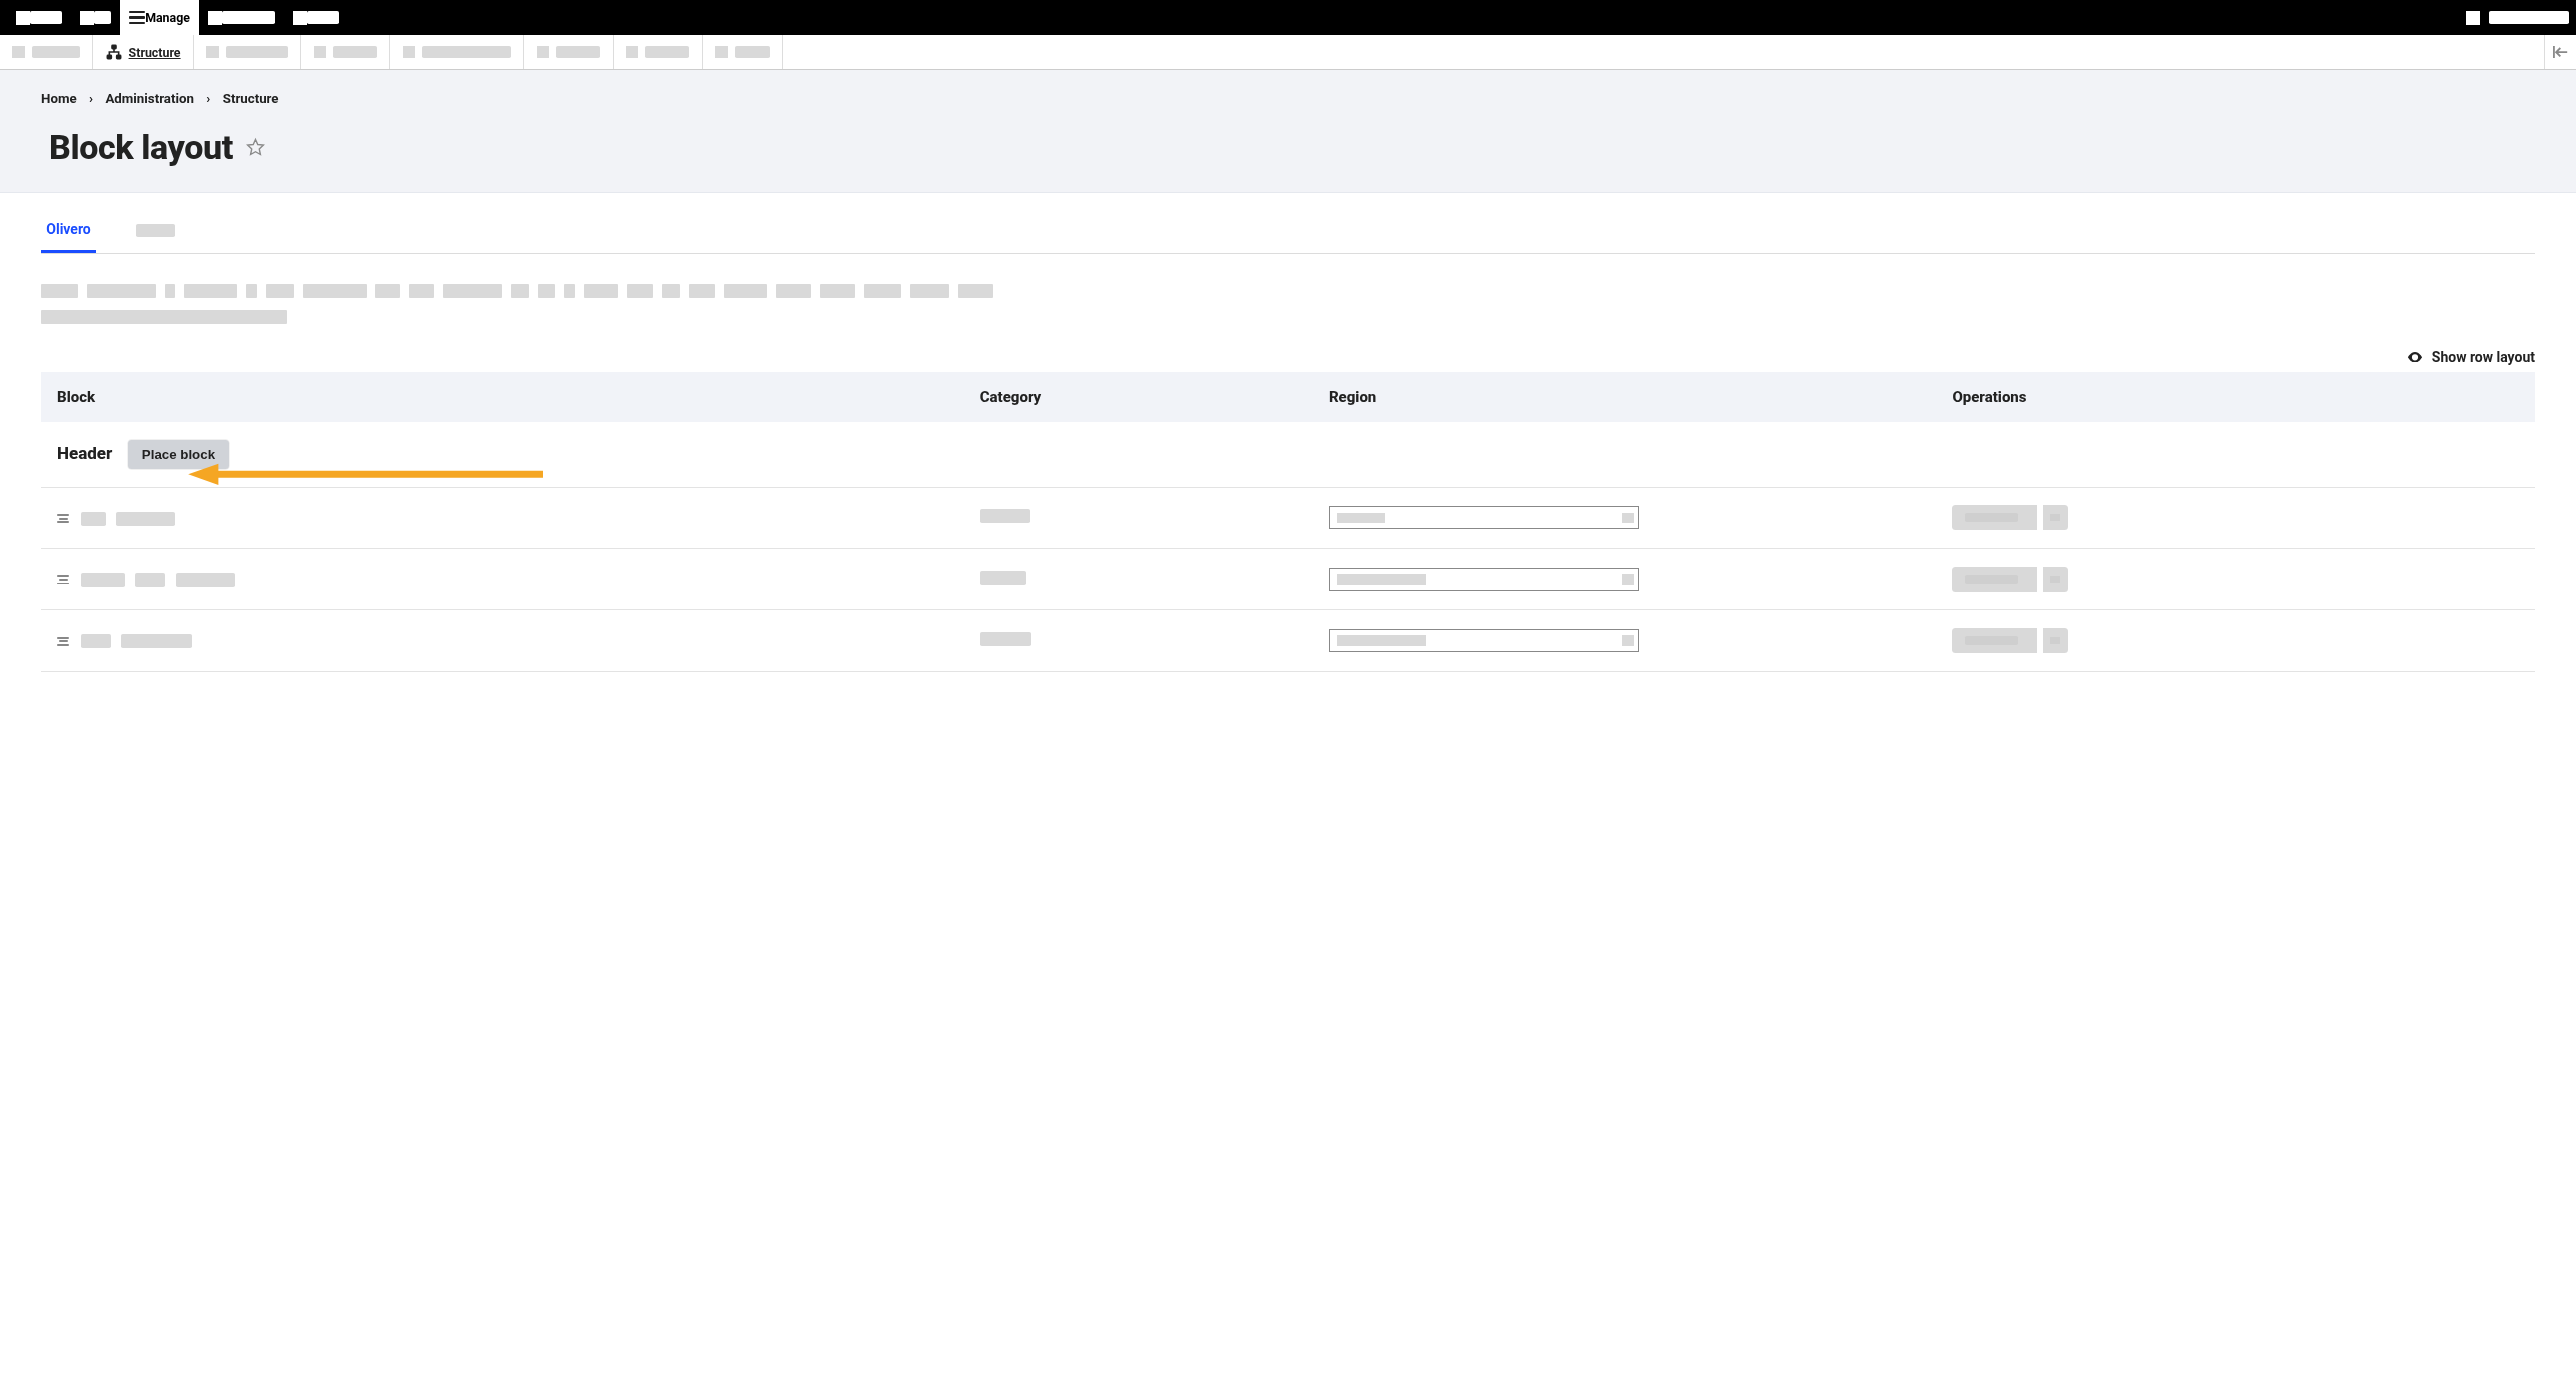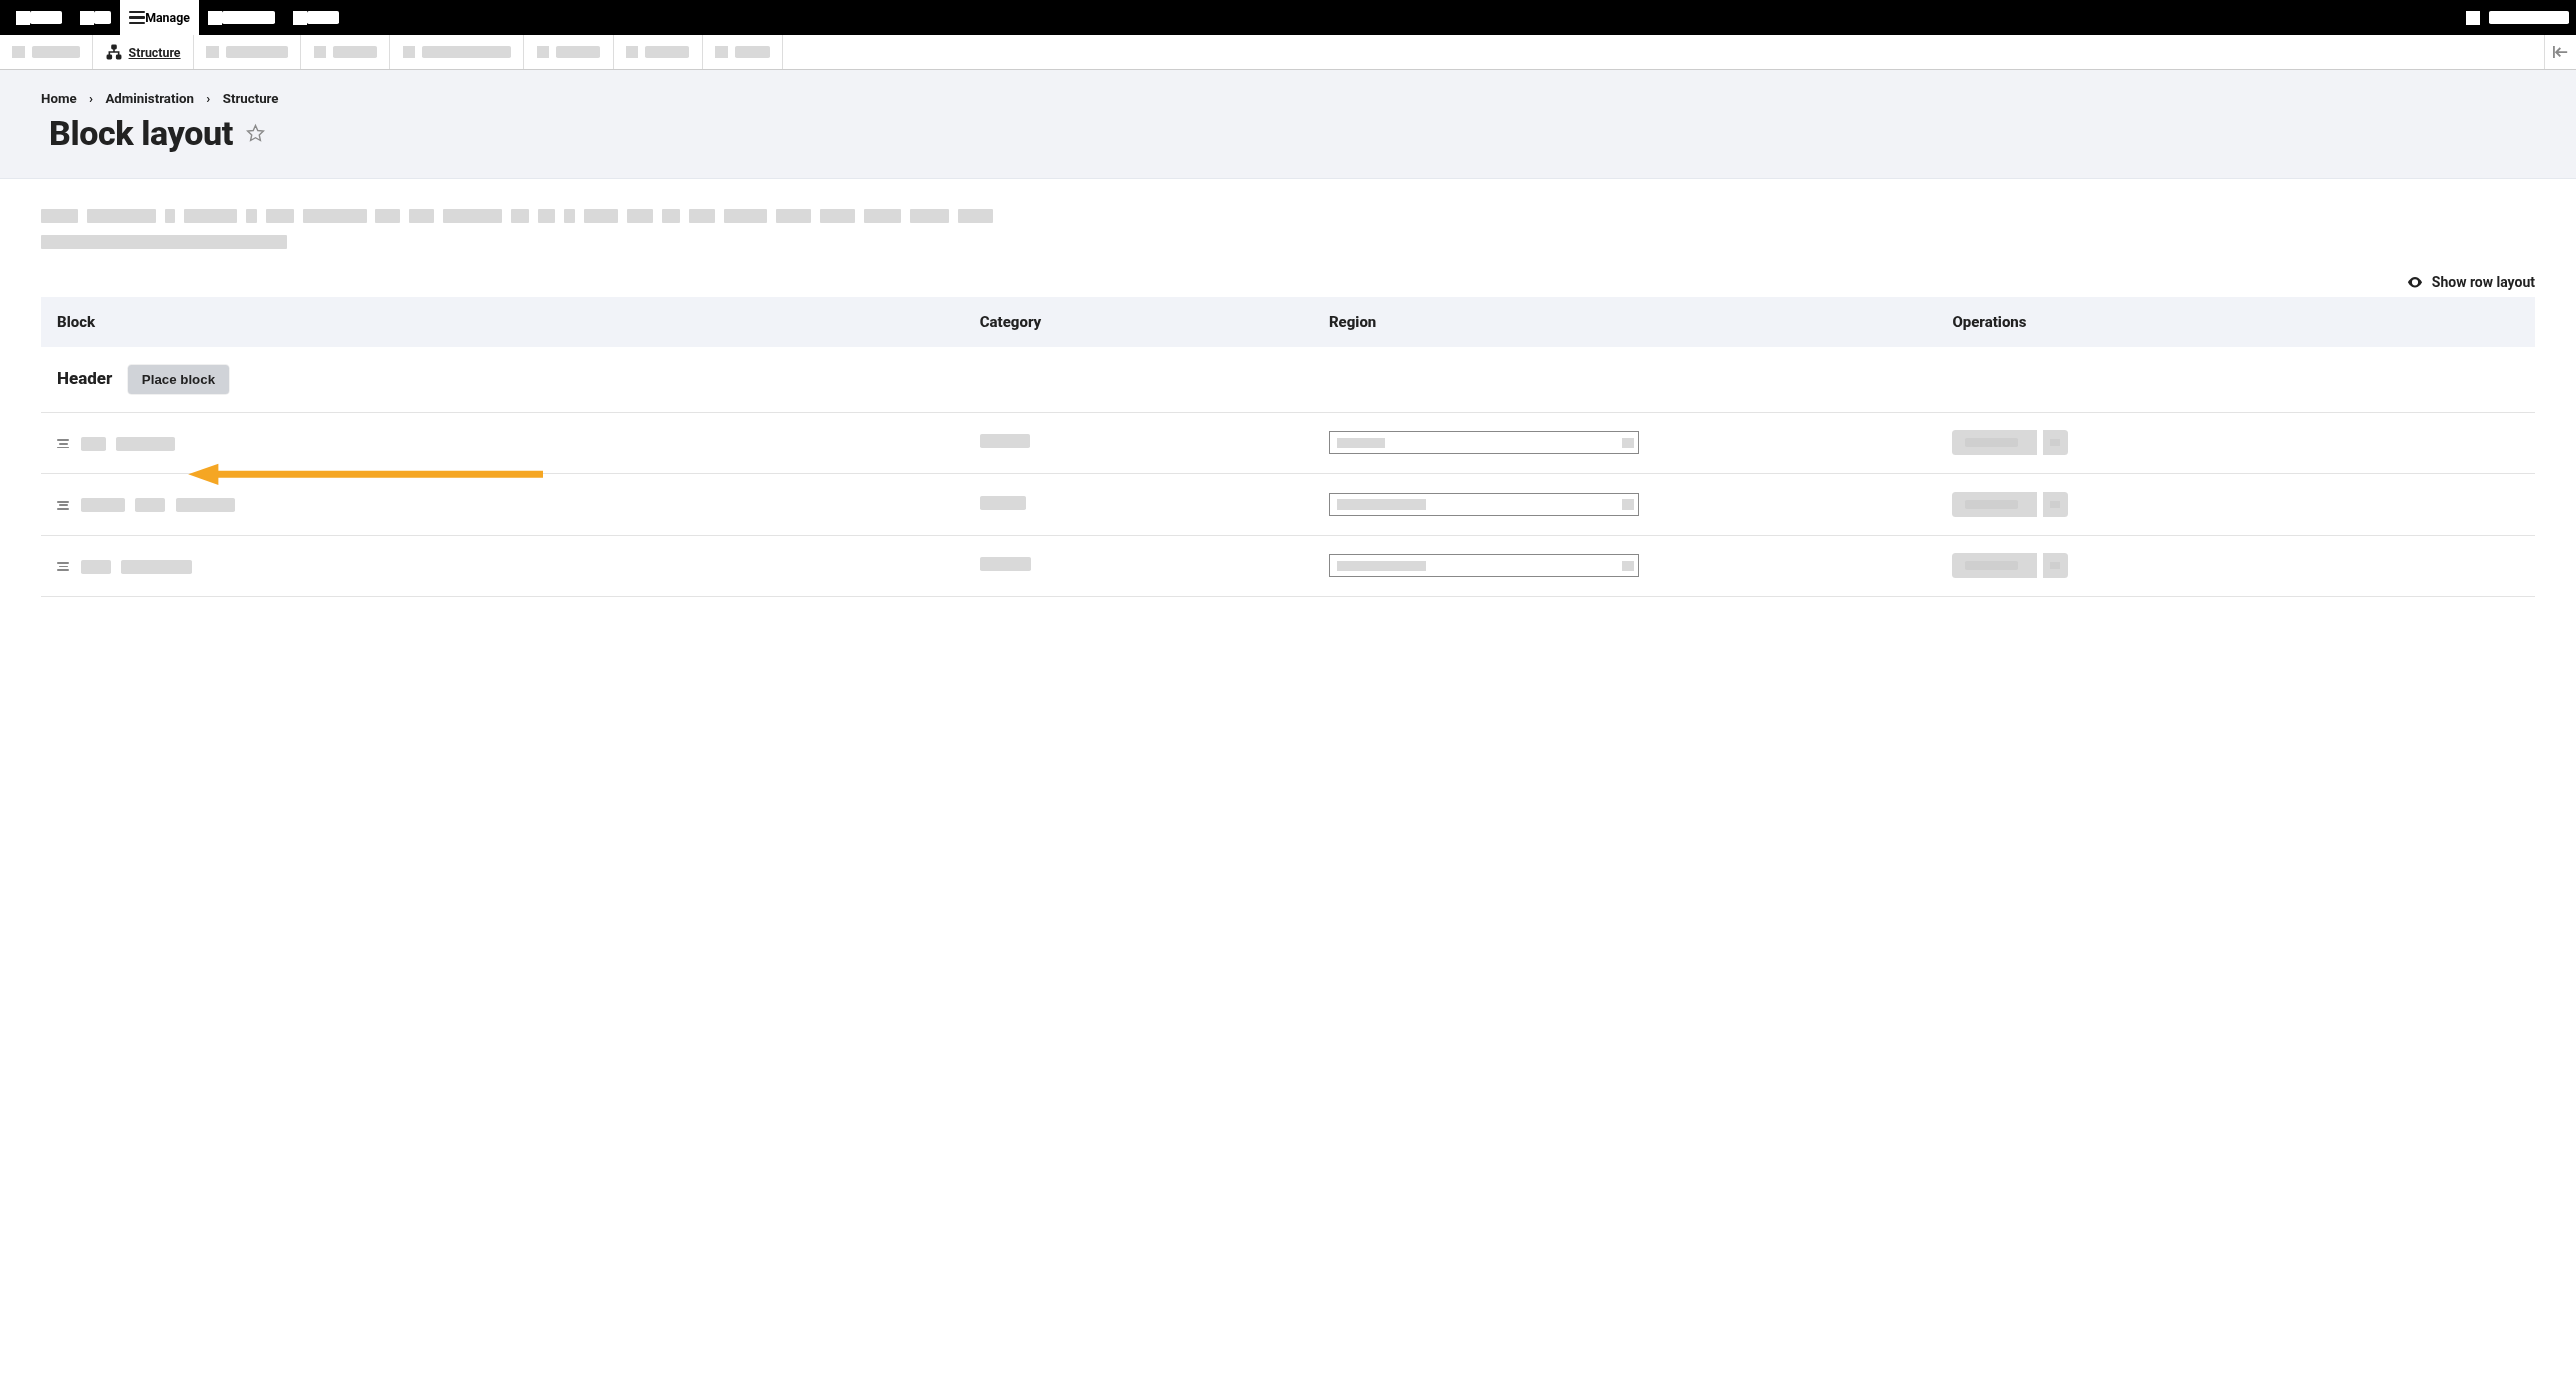--- a/index.html
+++ b/index.html
@@ -24,7 +24,7 @@
 
 
 .page-head { background: #f2f3f7; padding: 21px 41px 25px; border-bottom: 0.9px solid #e5e8ee; }
-.breadcrumb { display: flex; align-items: center; gap: 12.4px; font-size: 13.3px; font-weight: 700; color: #222; margin-bottom: 7px; }
+.breadcrumb { display: flex; align-items: center; gap: 12.4px; font-size: 13.3px; font-weight: 700; color: #222; margin-bottom: 21px; }
 .breadcrumb .chev { font-weight: 700; color: #222; }
 .title-row { display: flex; align-items: center; gap: 12.4px; }
 .page-title { font-size: 34px; font-weight: 800; letter-spacing: -0.4px; margin-left: 8px; }

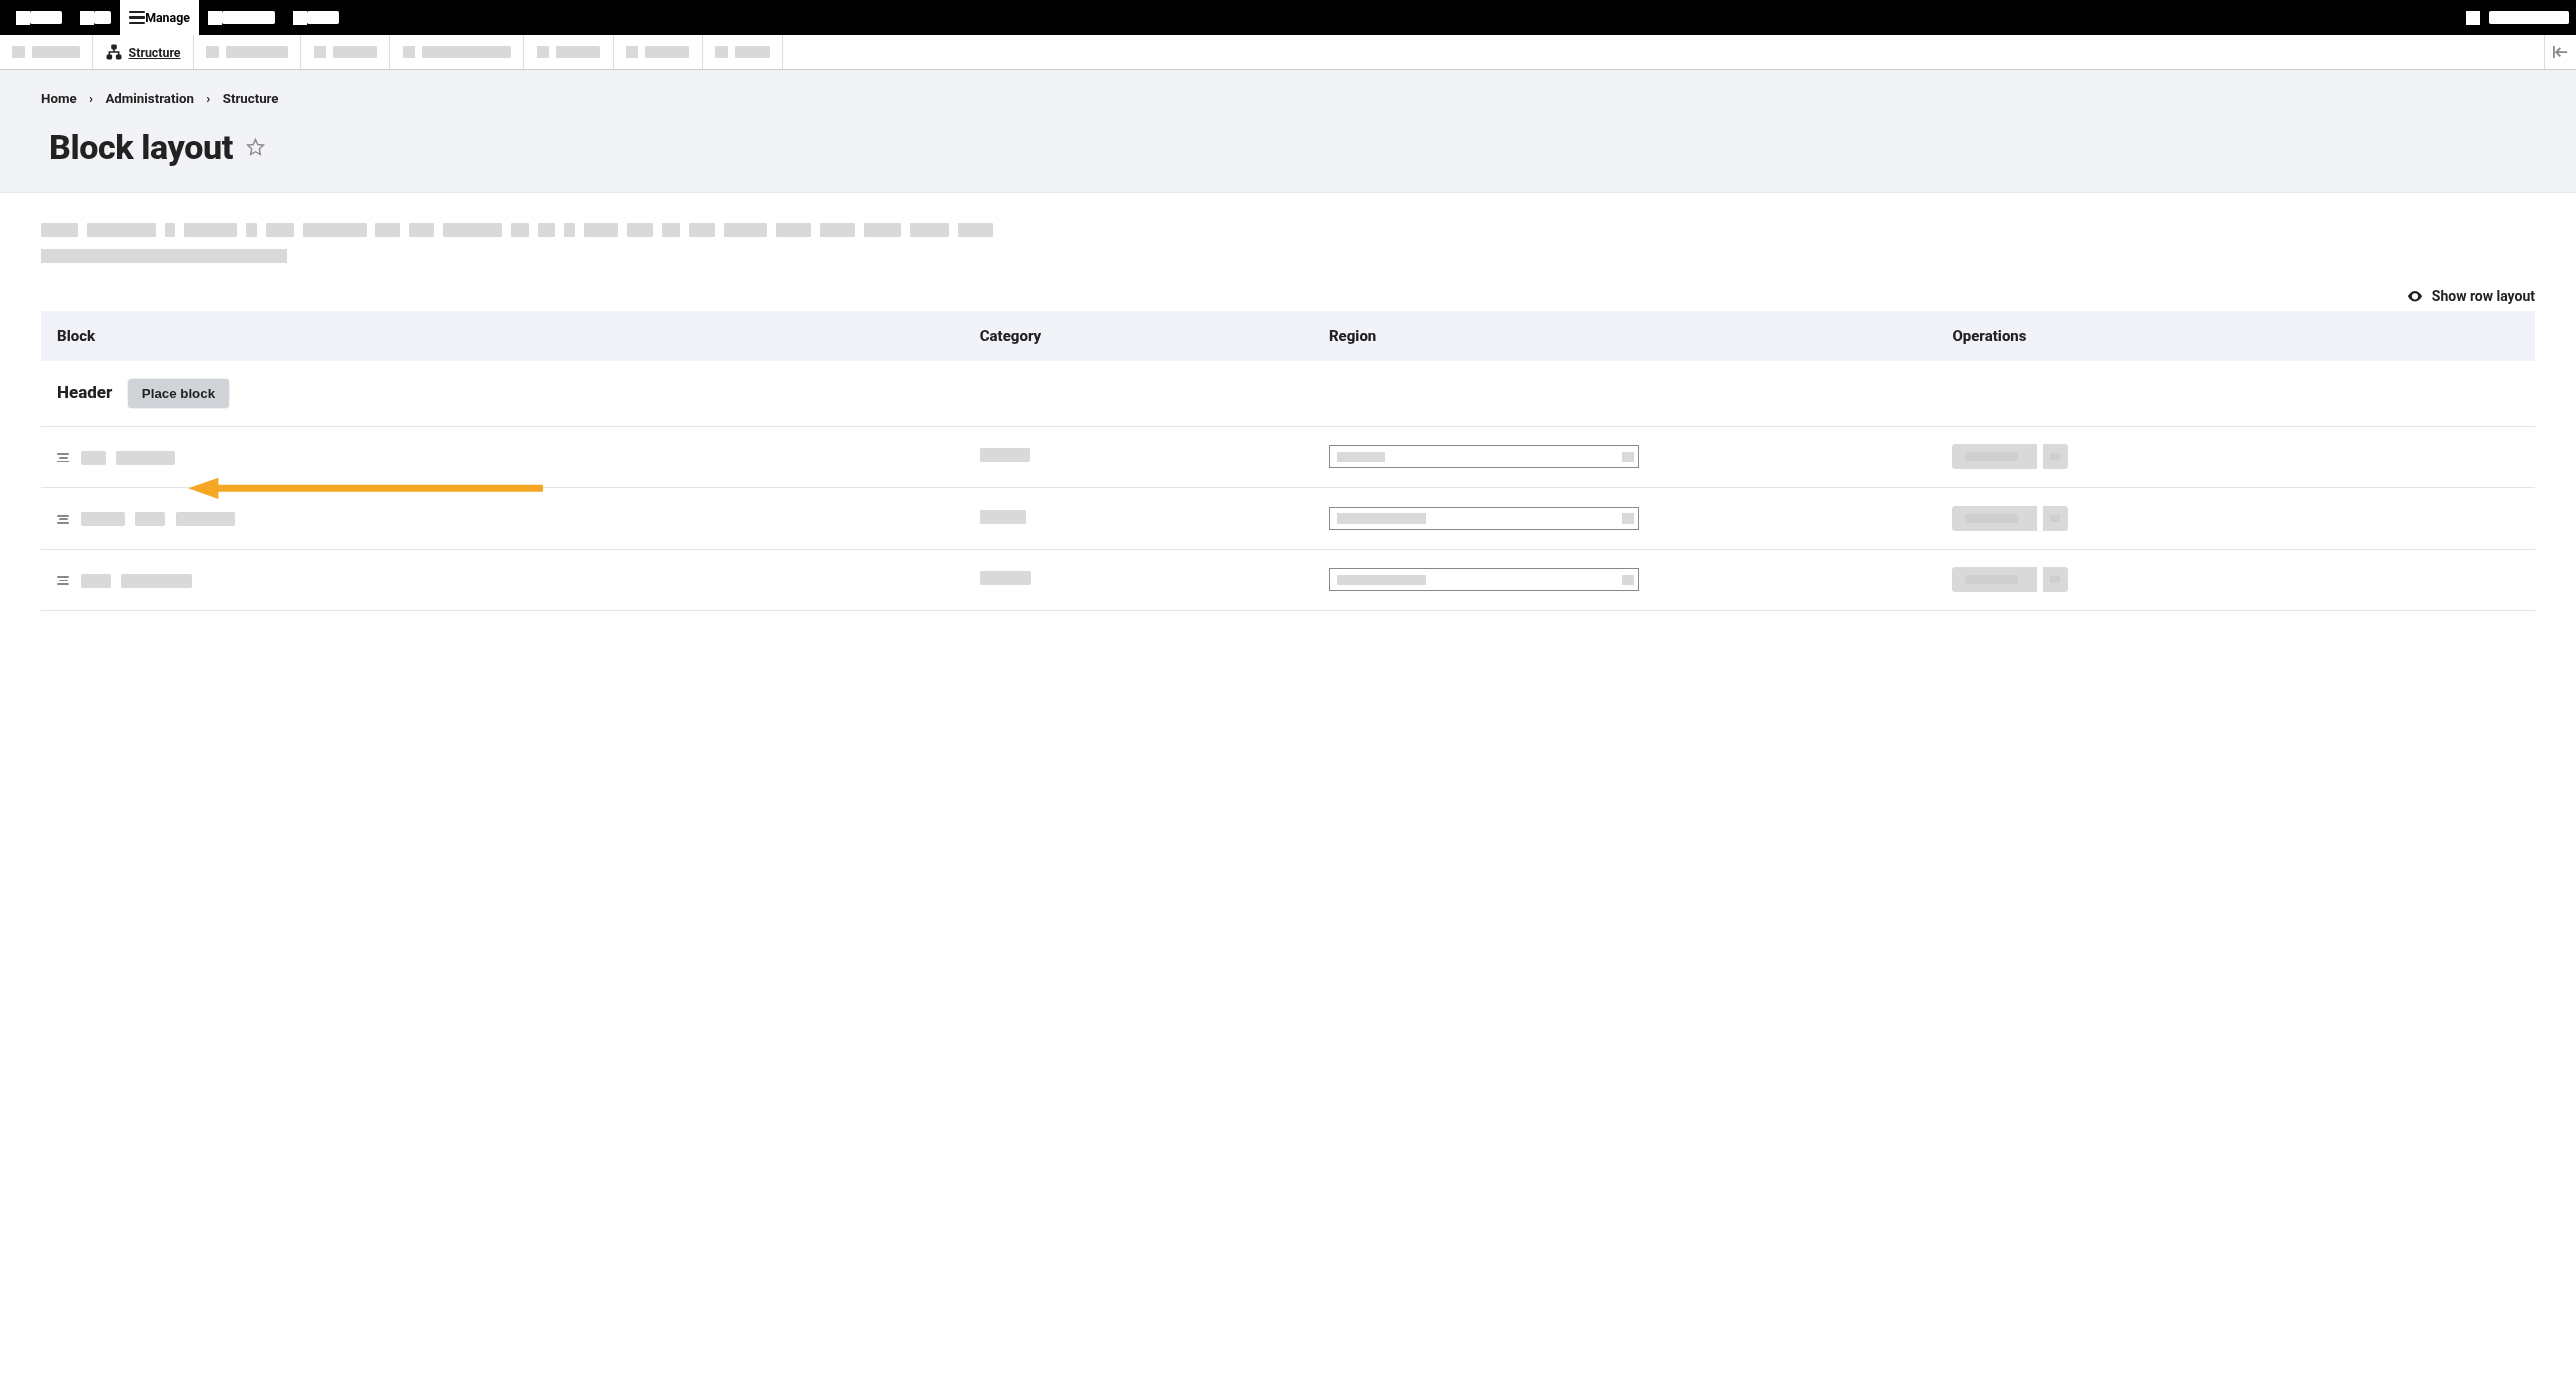--- a/index.html
+++ b/index.html
@@ -181,6 +181,10 @@
 
 <div class="content" style="position:relative;">
 
+  <div class="tabs">
+    <div class="tab active">Olivero</div>
+    <div class="tab"><span class="ph" style="width:39px"></span></div>
+  </div>
 
   <div class="filler-block">
     <div class="filler-row">

